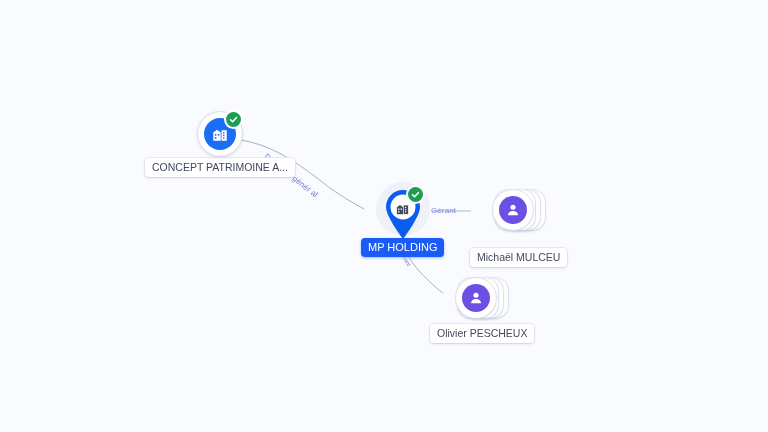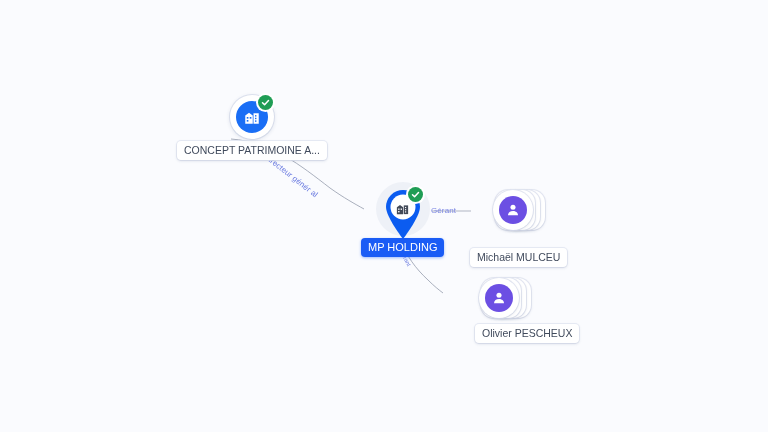--- a/index.html
+++ b/index.html
@@ -210,7 +210,7 @@
 
   <div class="edge-label tiny" style="left:404px; top:249px; transform: rotate(62deg); transform-origin: left top;">Gérant</div>
 
-  <div class="node" style="left:145px; top:95px;margin-left:32px;">
+  <div class="node" style="left:145px; top:112px;">
     <div class="company-circle-wrap">
       <div class="company-circle-halo"></div>
       <div class="company-circle-inner">

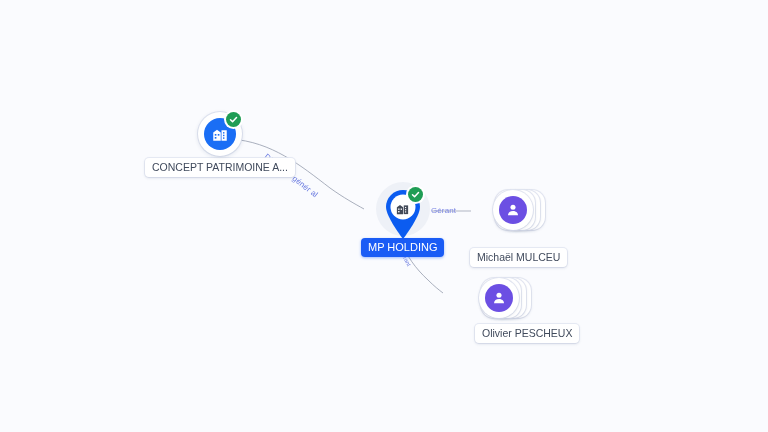--- a/index.html
+++ b/index.html
@@ -293,7 +293,7 @@
         </div>
       </div>
     </div>
-    <div class="node-label" style="margin-top:2px;margin-left:45px;">Olivier PESCHEUX</div>
+    <div class="node-label" style="margin-top:2px;">Olivier PESCHEUX</div>
   </div>
 
 </div>

